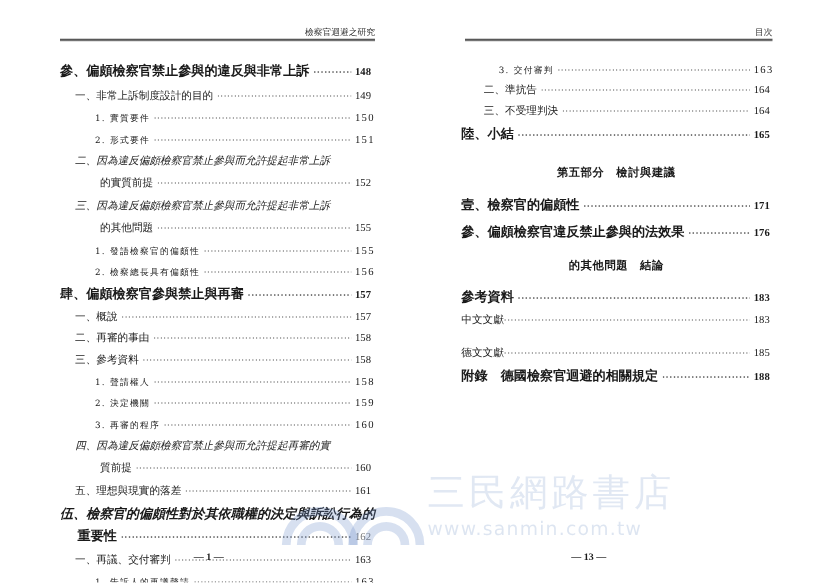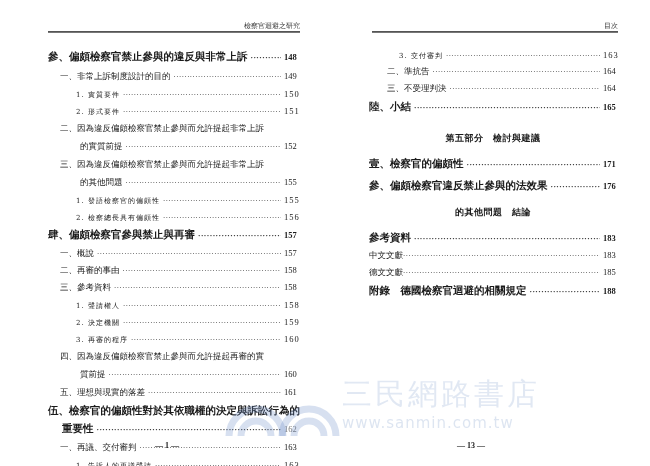--- a/index.html
+++ b/index.html
@@ -53,7 +53,7 @@
     font-family: "Liberation Serif", serif;
     width: 14px; text-align: left;
   }
-  .cont { white-space: nowrap; }
+  .cont { white-space: nowrap; font-style: italic; }
 
   .lv1 { font-size: 10.5px; font-weight: bold; }
   .lv2 { font-size: 8.5px; padding-left: 12px; }

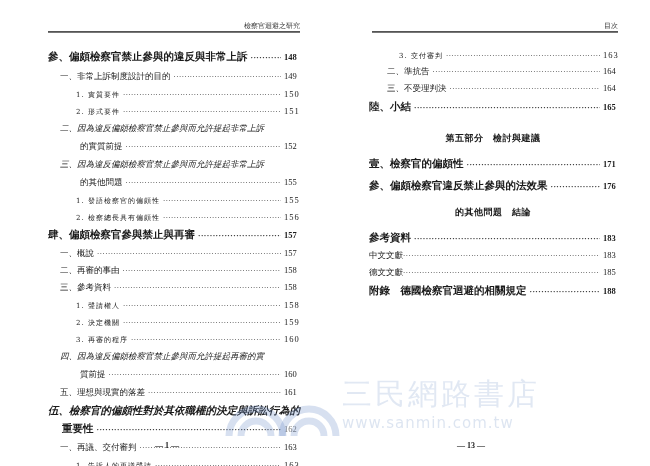--- a/index.html
+++ b/index.html
@@ -282,7 +282,7 @@
       <span class="leader" style="margin-left:0"></span>
       <span class="pg">183</span>
     </div>
-    <div class="row lv2" style="margin-top:5px;padding-left:0">
+    <div class="row lv2" style="margin-top:15px;padding-left:0">
       <span class="label">德文文獻</span>
       <span class="leader" style="margin-left:0"></span>
       <span class="pg">185</span>

